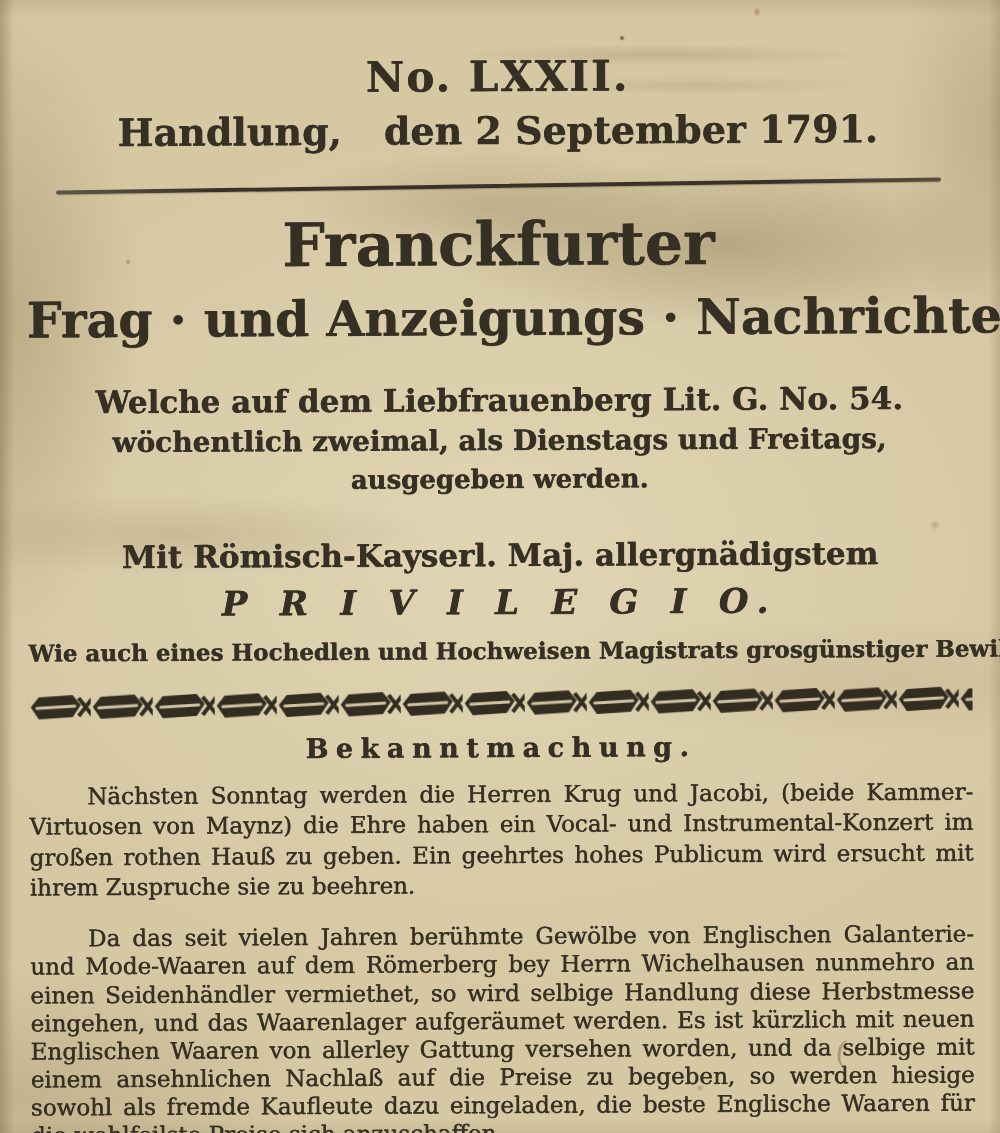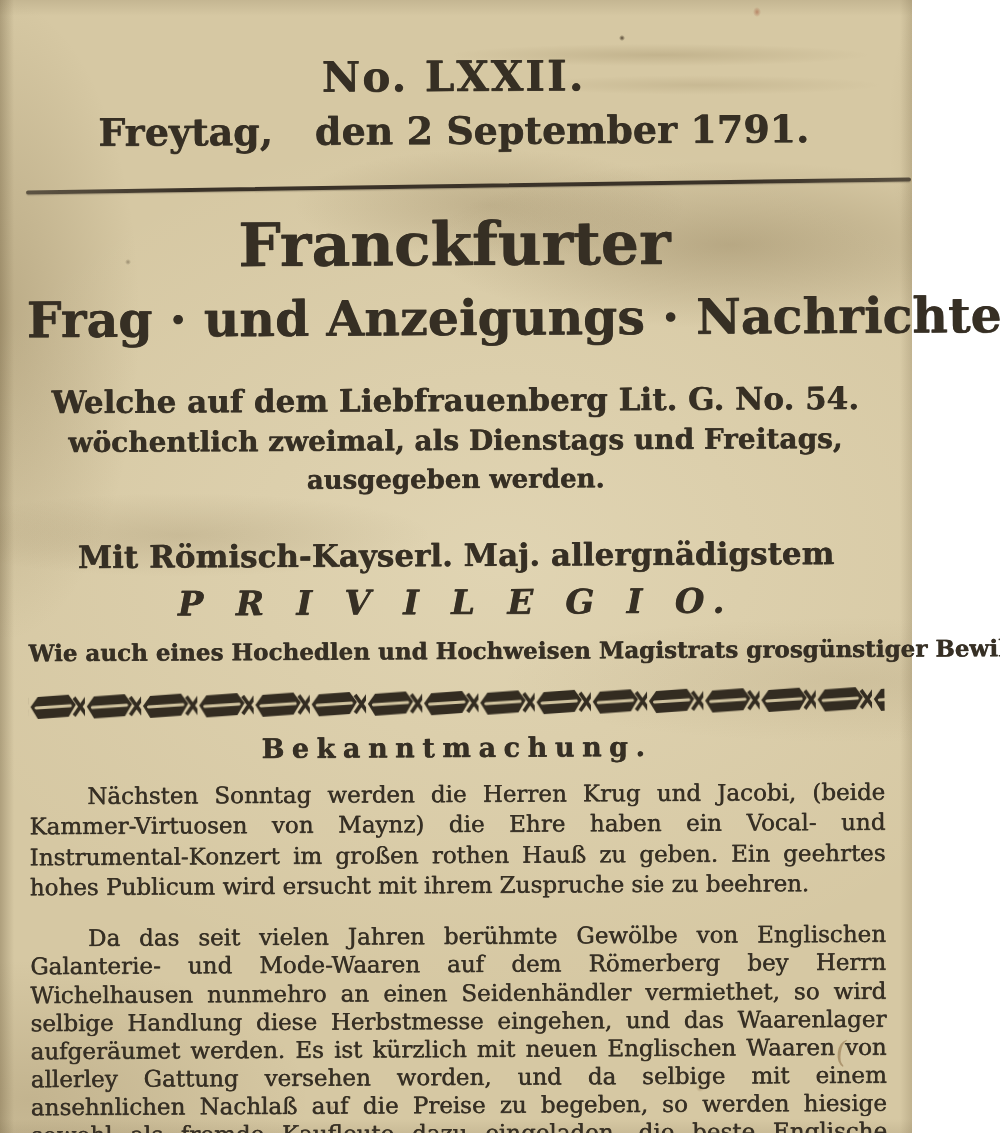--- a/index.html
+++ b/index.html
@@ -12,7 +12,7 @@
   
   .sheet {
     position: relative;
-    width: 912px; height: 1133px;
+    width: 1000px; height: 1133px;
     box-sizing: border-box;
     background-color: #d6c8a3;
     background-image:

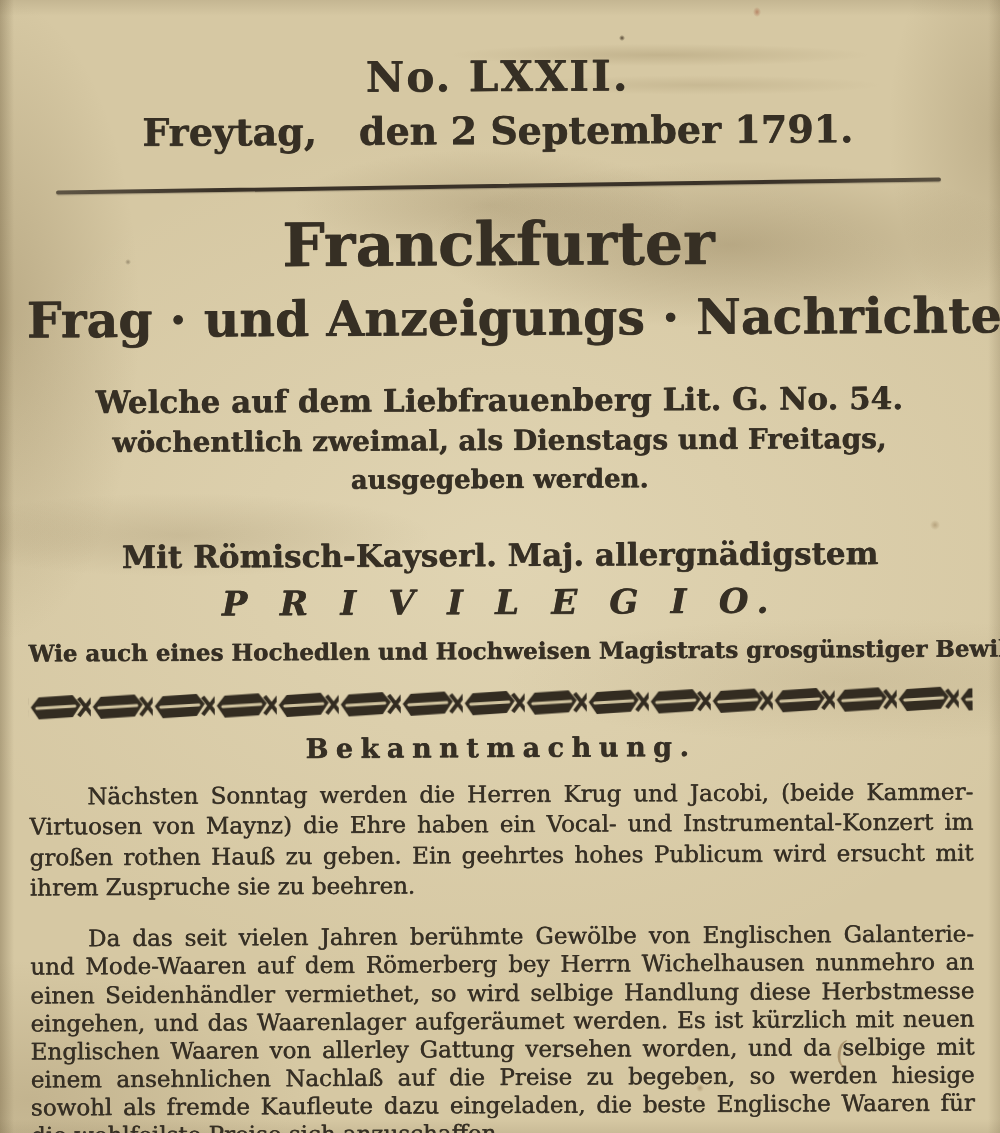--- a/index.html
+++ b/index.html
@@ -117,7 +117,7 @@
     <div class="issue inked">No. LXXII.</div>
 
     <div class="dateline inked">
-      <span class="weekday">Freytag,</span><span>den 2 September 1791.</span>
+      <span class="weekday">Handlung,</span><span>den 2 September 1791.</span>
     </div>
 
     <div class="masthead-rule"></div>

